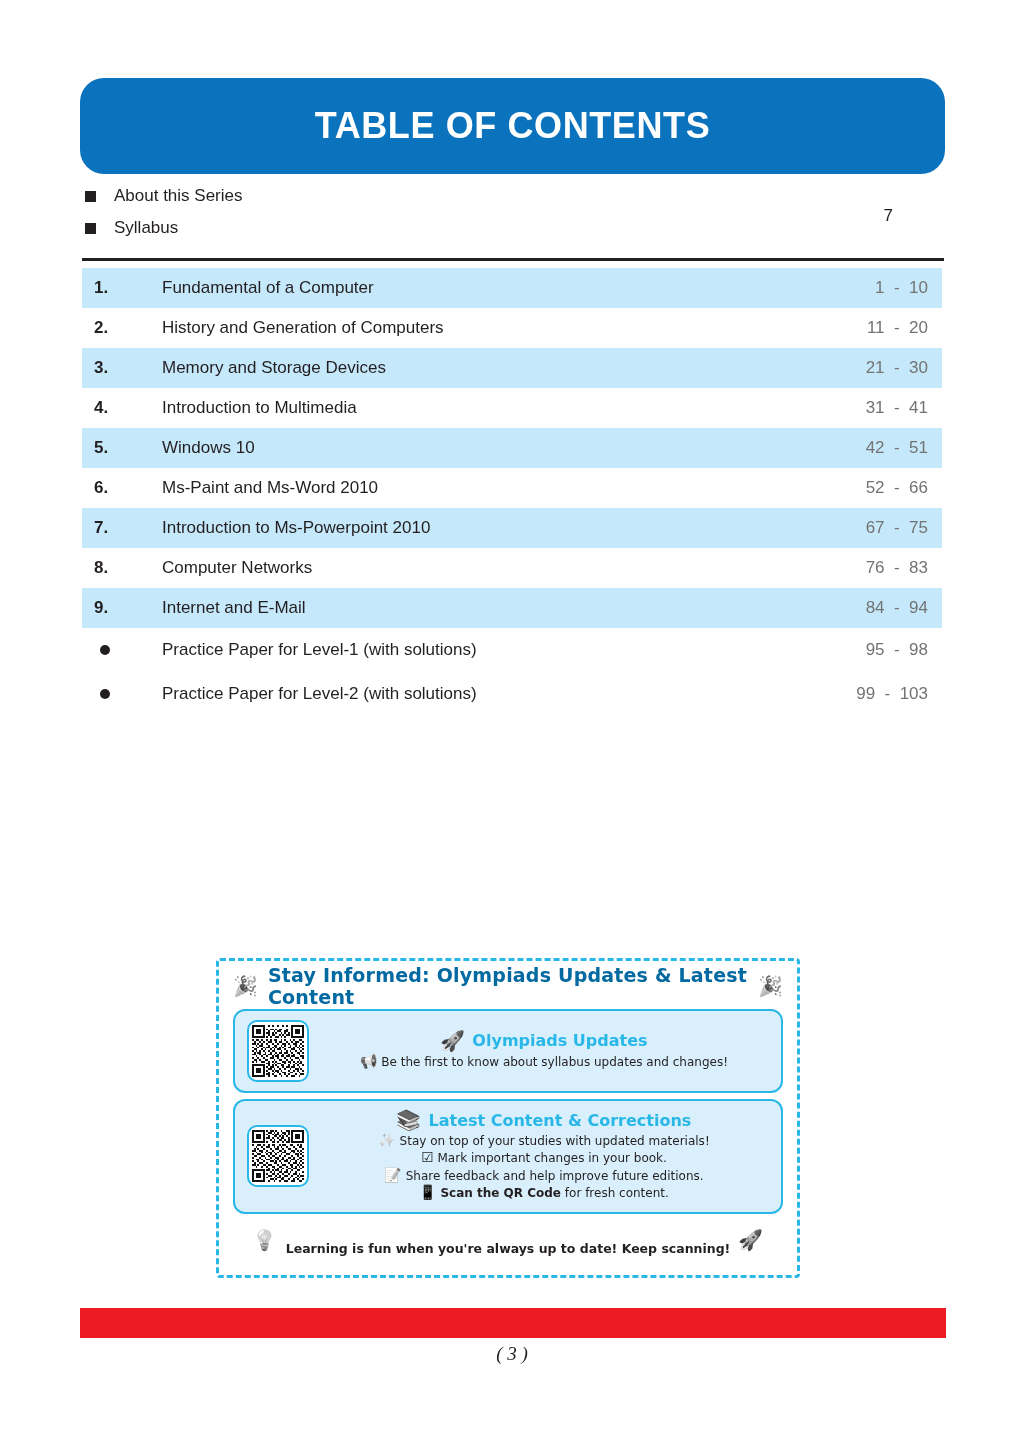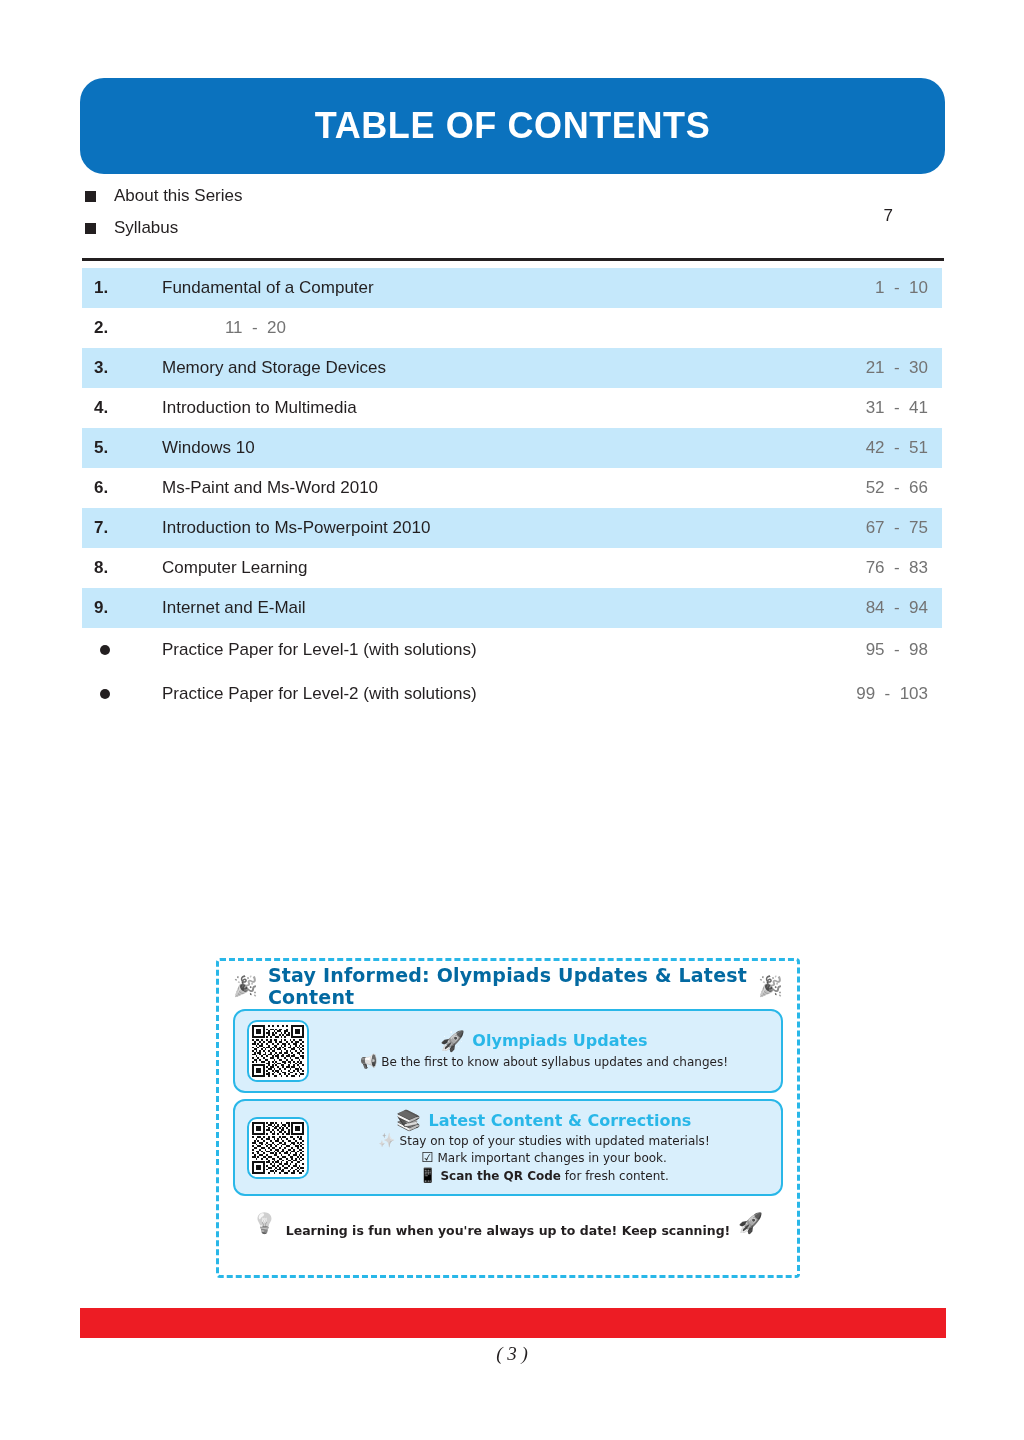--- a/index.html
+++ b/index.html
@@ -295,6 +295,7 @@
       </div>
       <div class="toc-row">
         <div class="toc-num">2.</div>
+        <div class="toc-title">History and Generation of Computers</div>
         <div class="toc-pages">11  -  20</div>
       </div>
       <div class="toc-row shade">

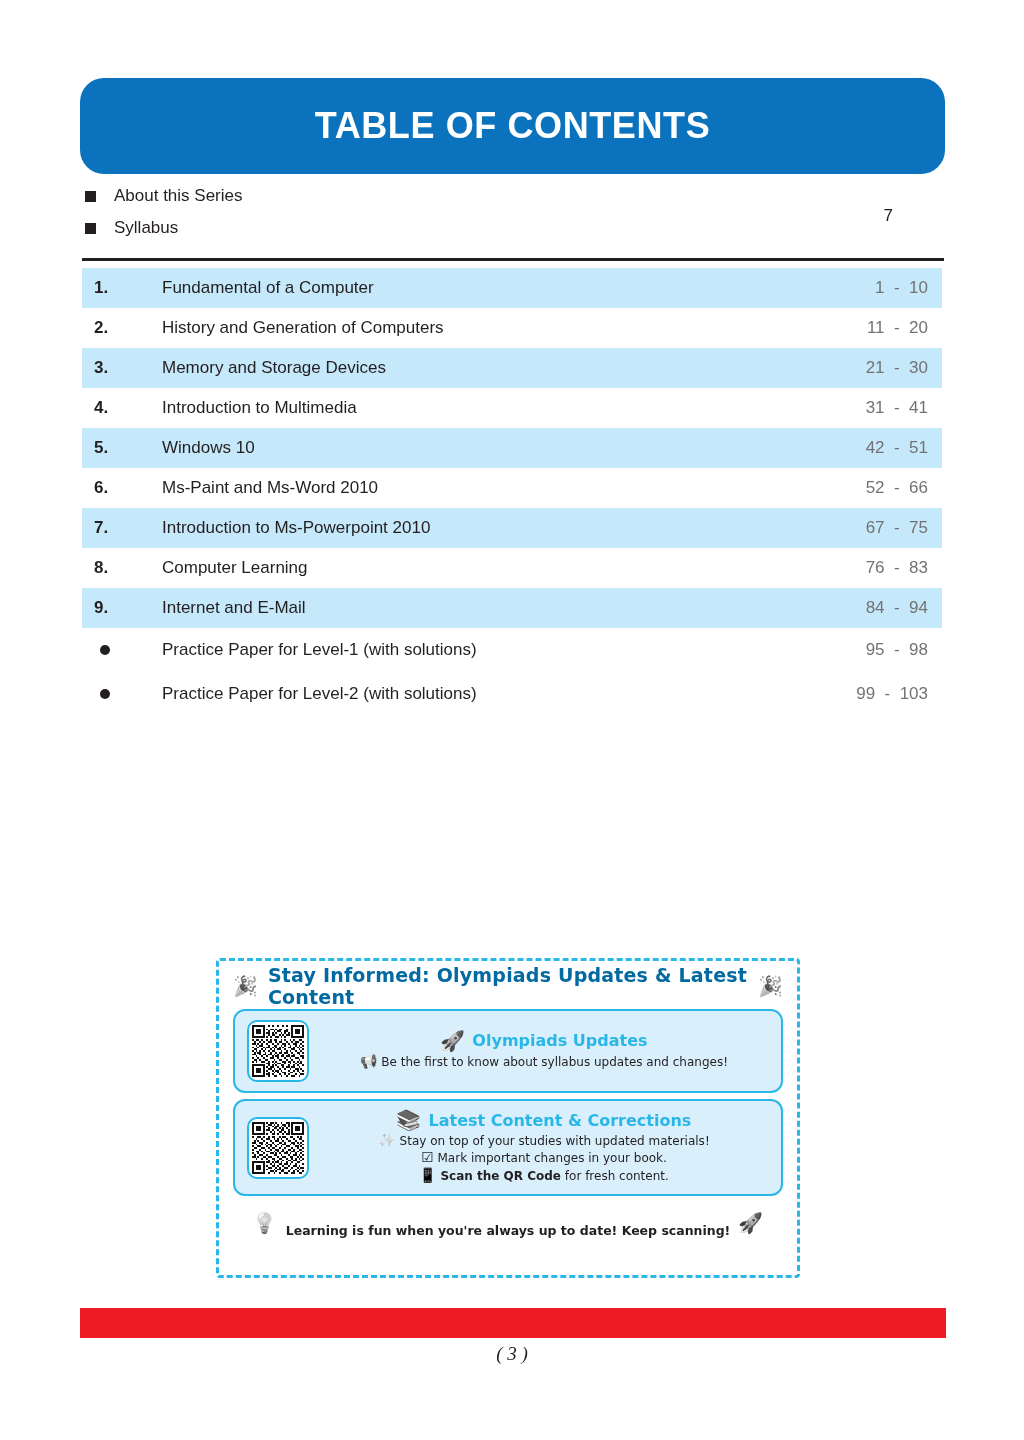--- a/index.html
+++ b/index.html
@@ -325,7 +325,7 @@
       </div>
       <div class="toc-row">
         <div class="toc-num">8.</div>
-        <div class="toc-title">Computer Learning</div>
+        <div class="toc-title">Computer Networks</div>
         <div class="toc-pages">76  -  83</div>
       </div>
       <div class="toc-row shade">

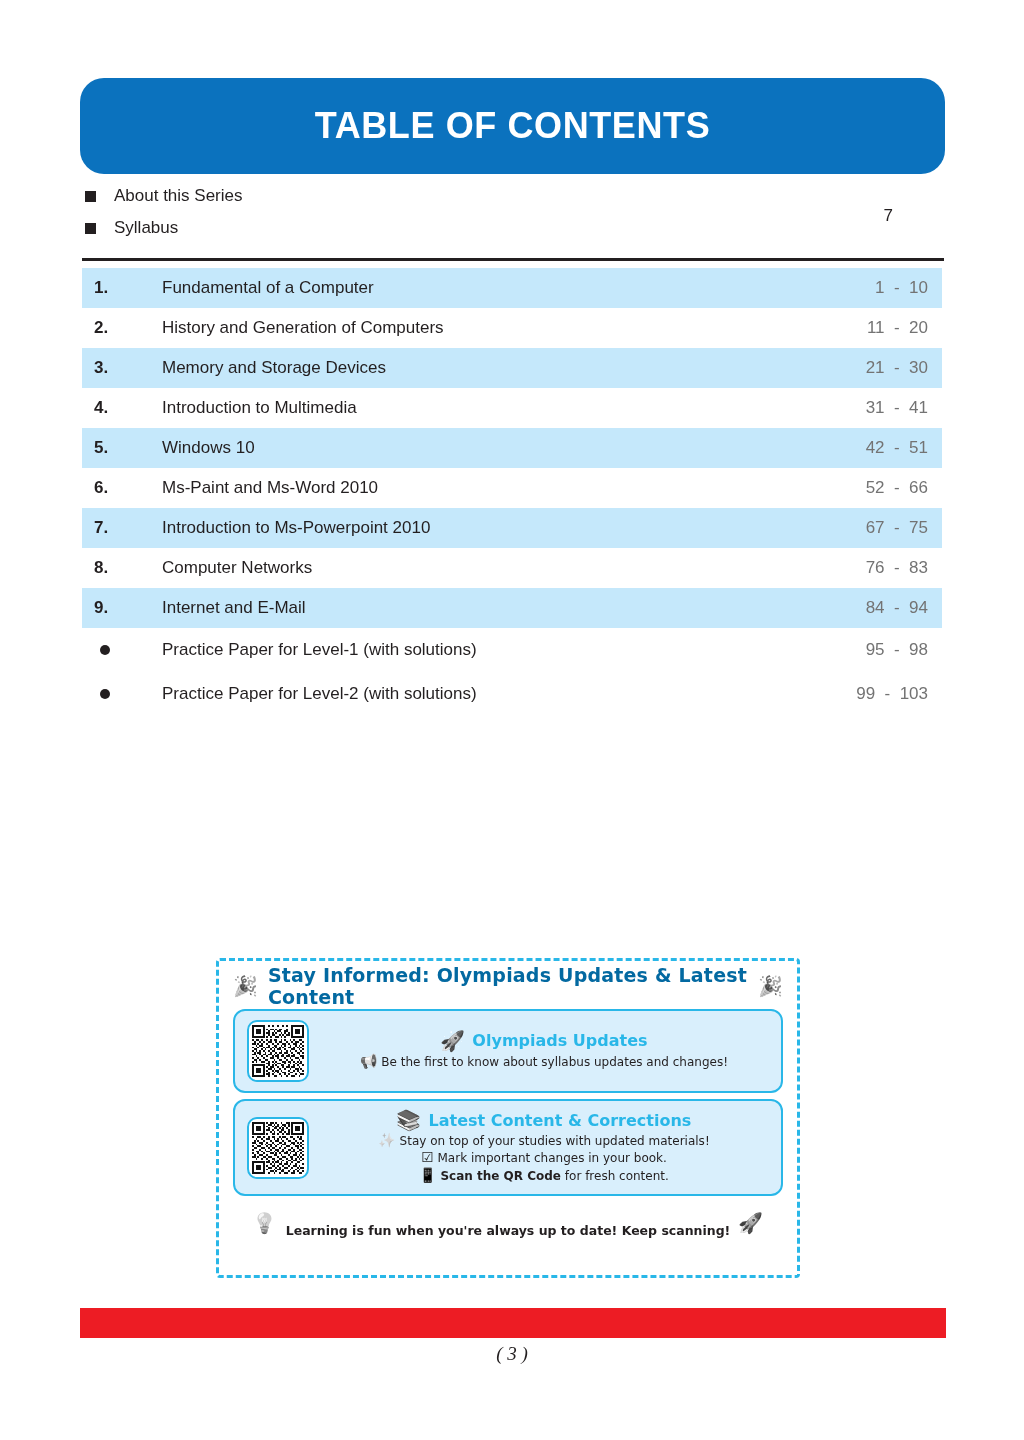--- a/index.html
+++ b/index.html
@@ -460,6 +460,10 @@
           <span>Mark important changes in your book.</span>
         </div>
         <div class="card-line">
+          <span class="emoji sm">📝</span>
+          <span>Share feedback and help improve future editions.</span>
+        </div>
+        <div class="card-line">
           <span class="emoji sm">📱</span>
           <b>Scan the QR Code</b><span> for fresh content.</span>
         </div>

